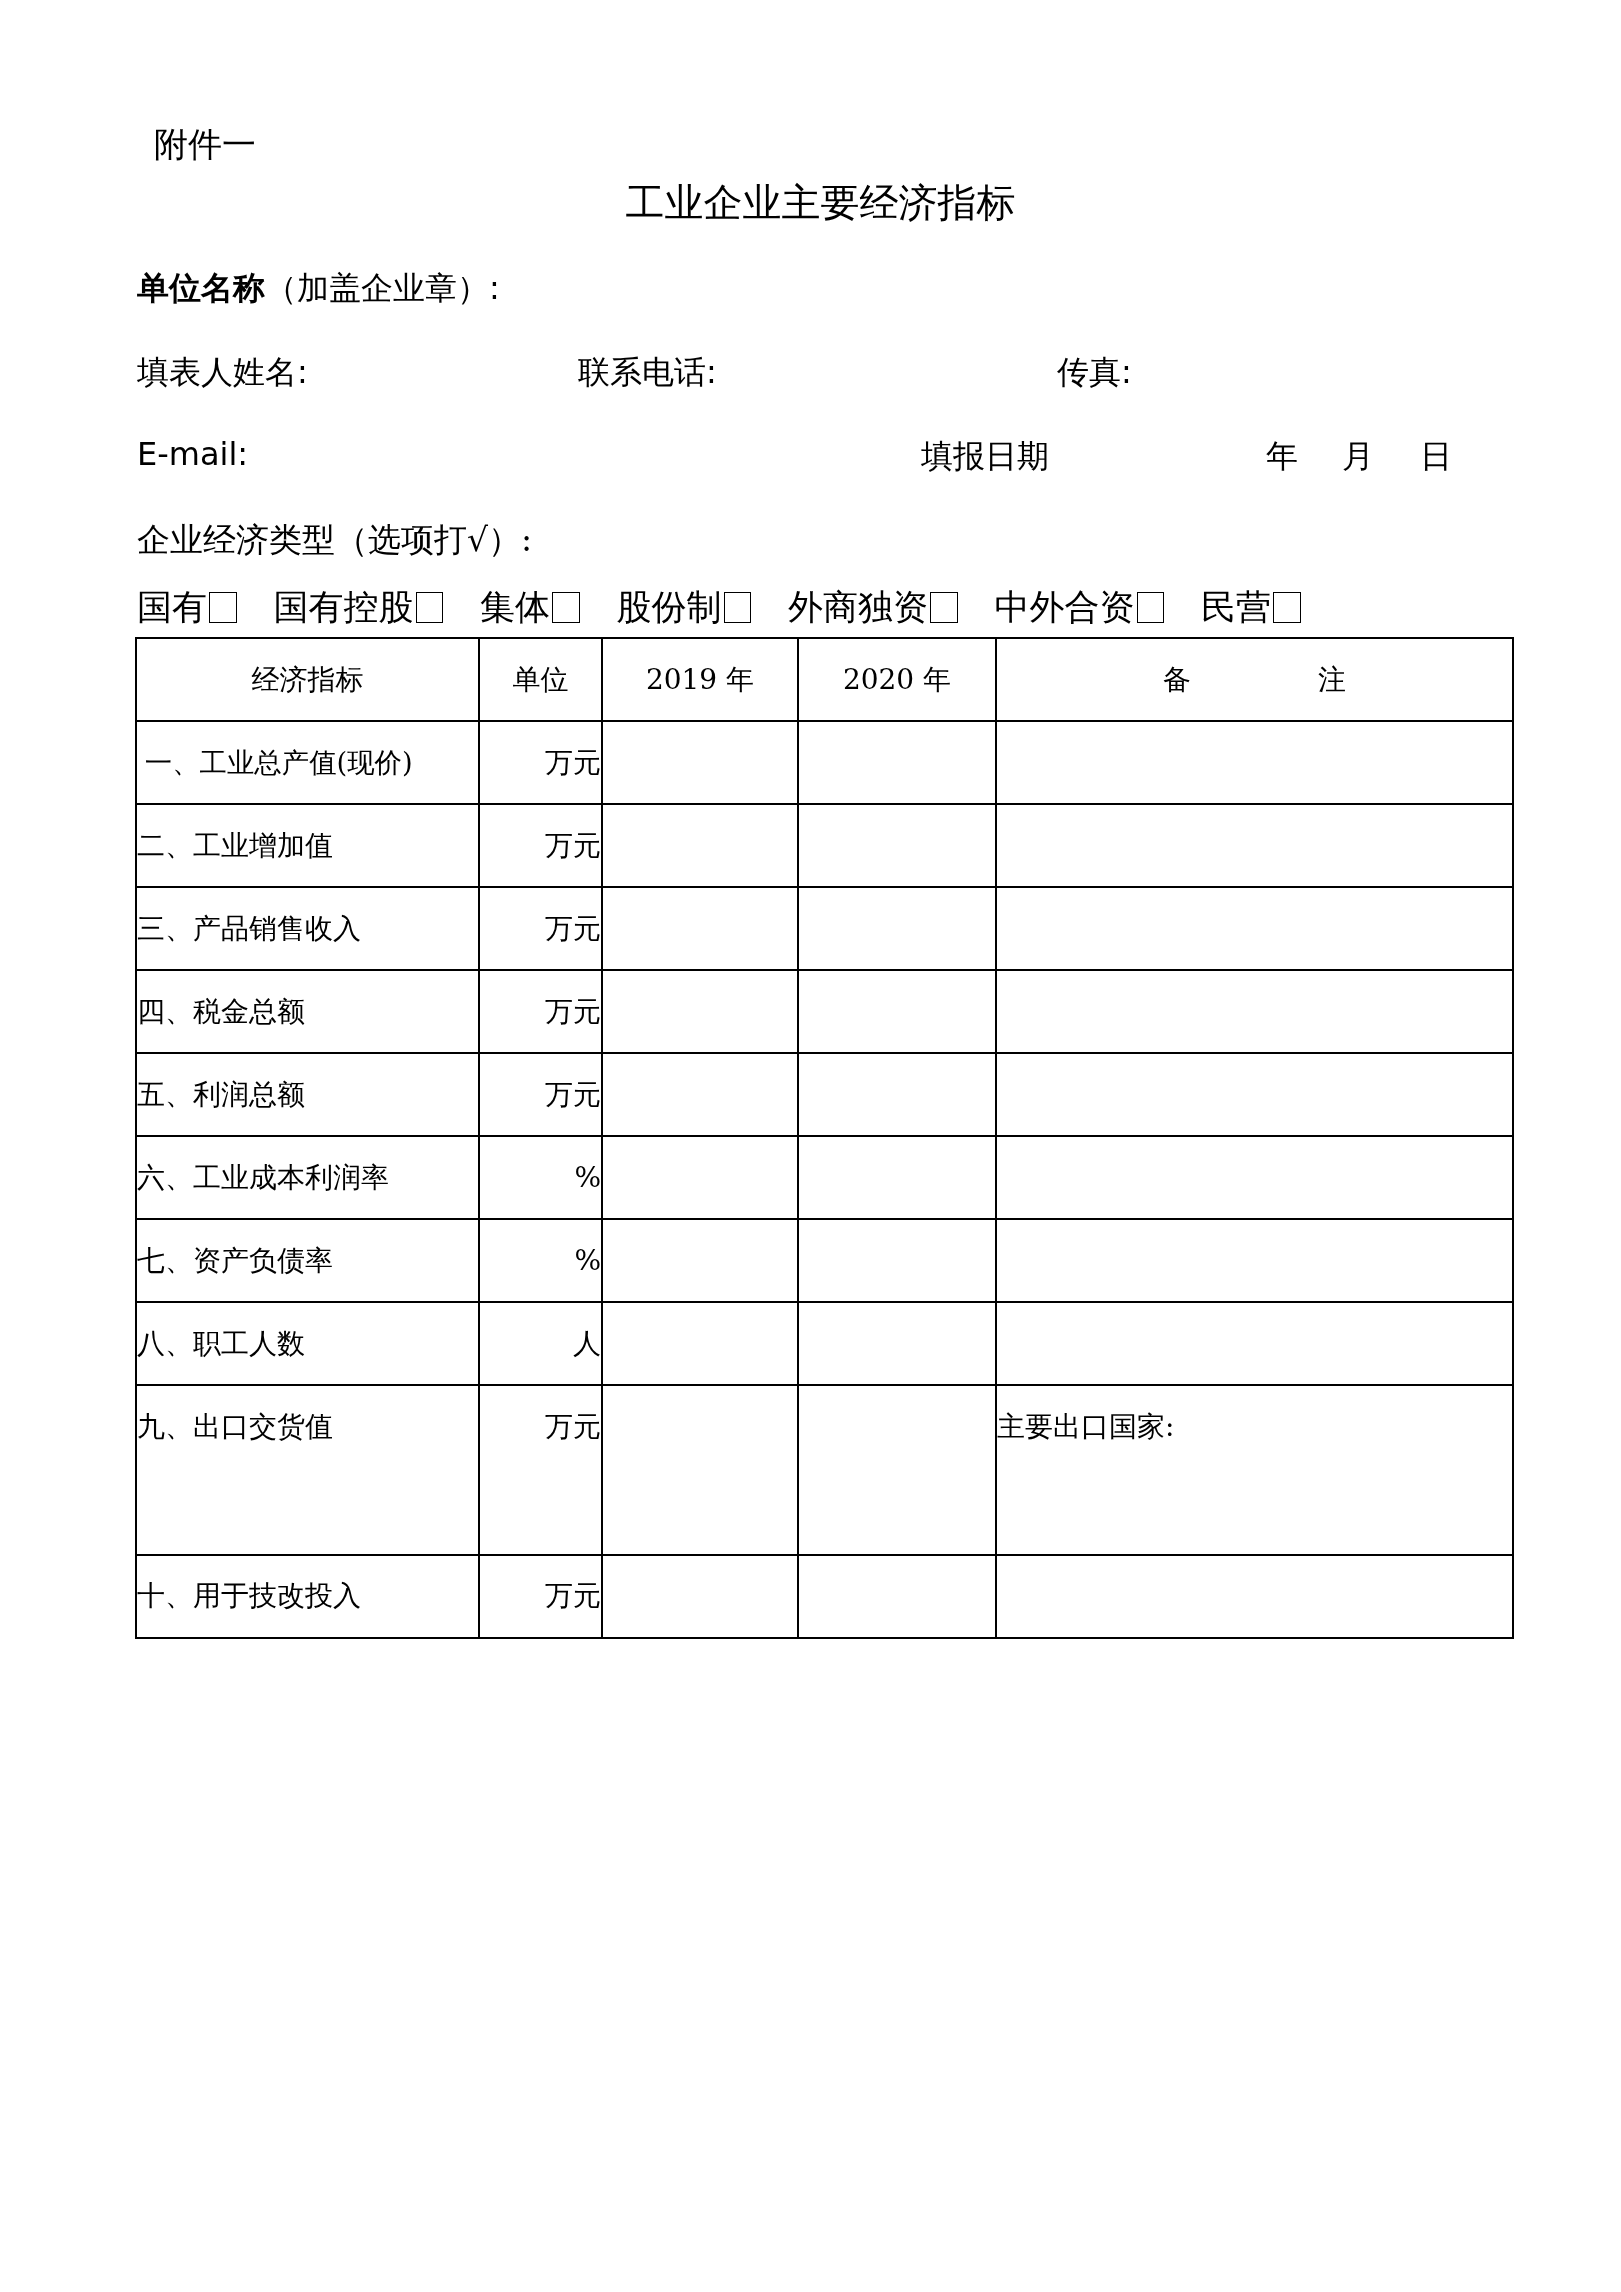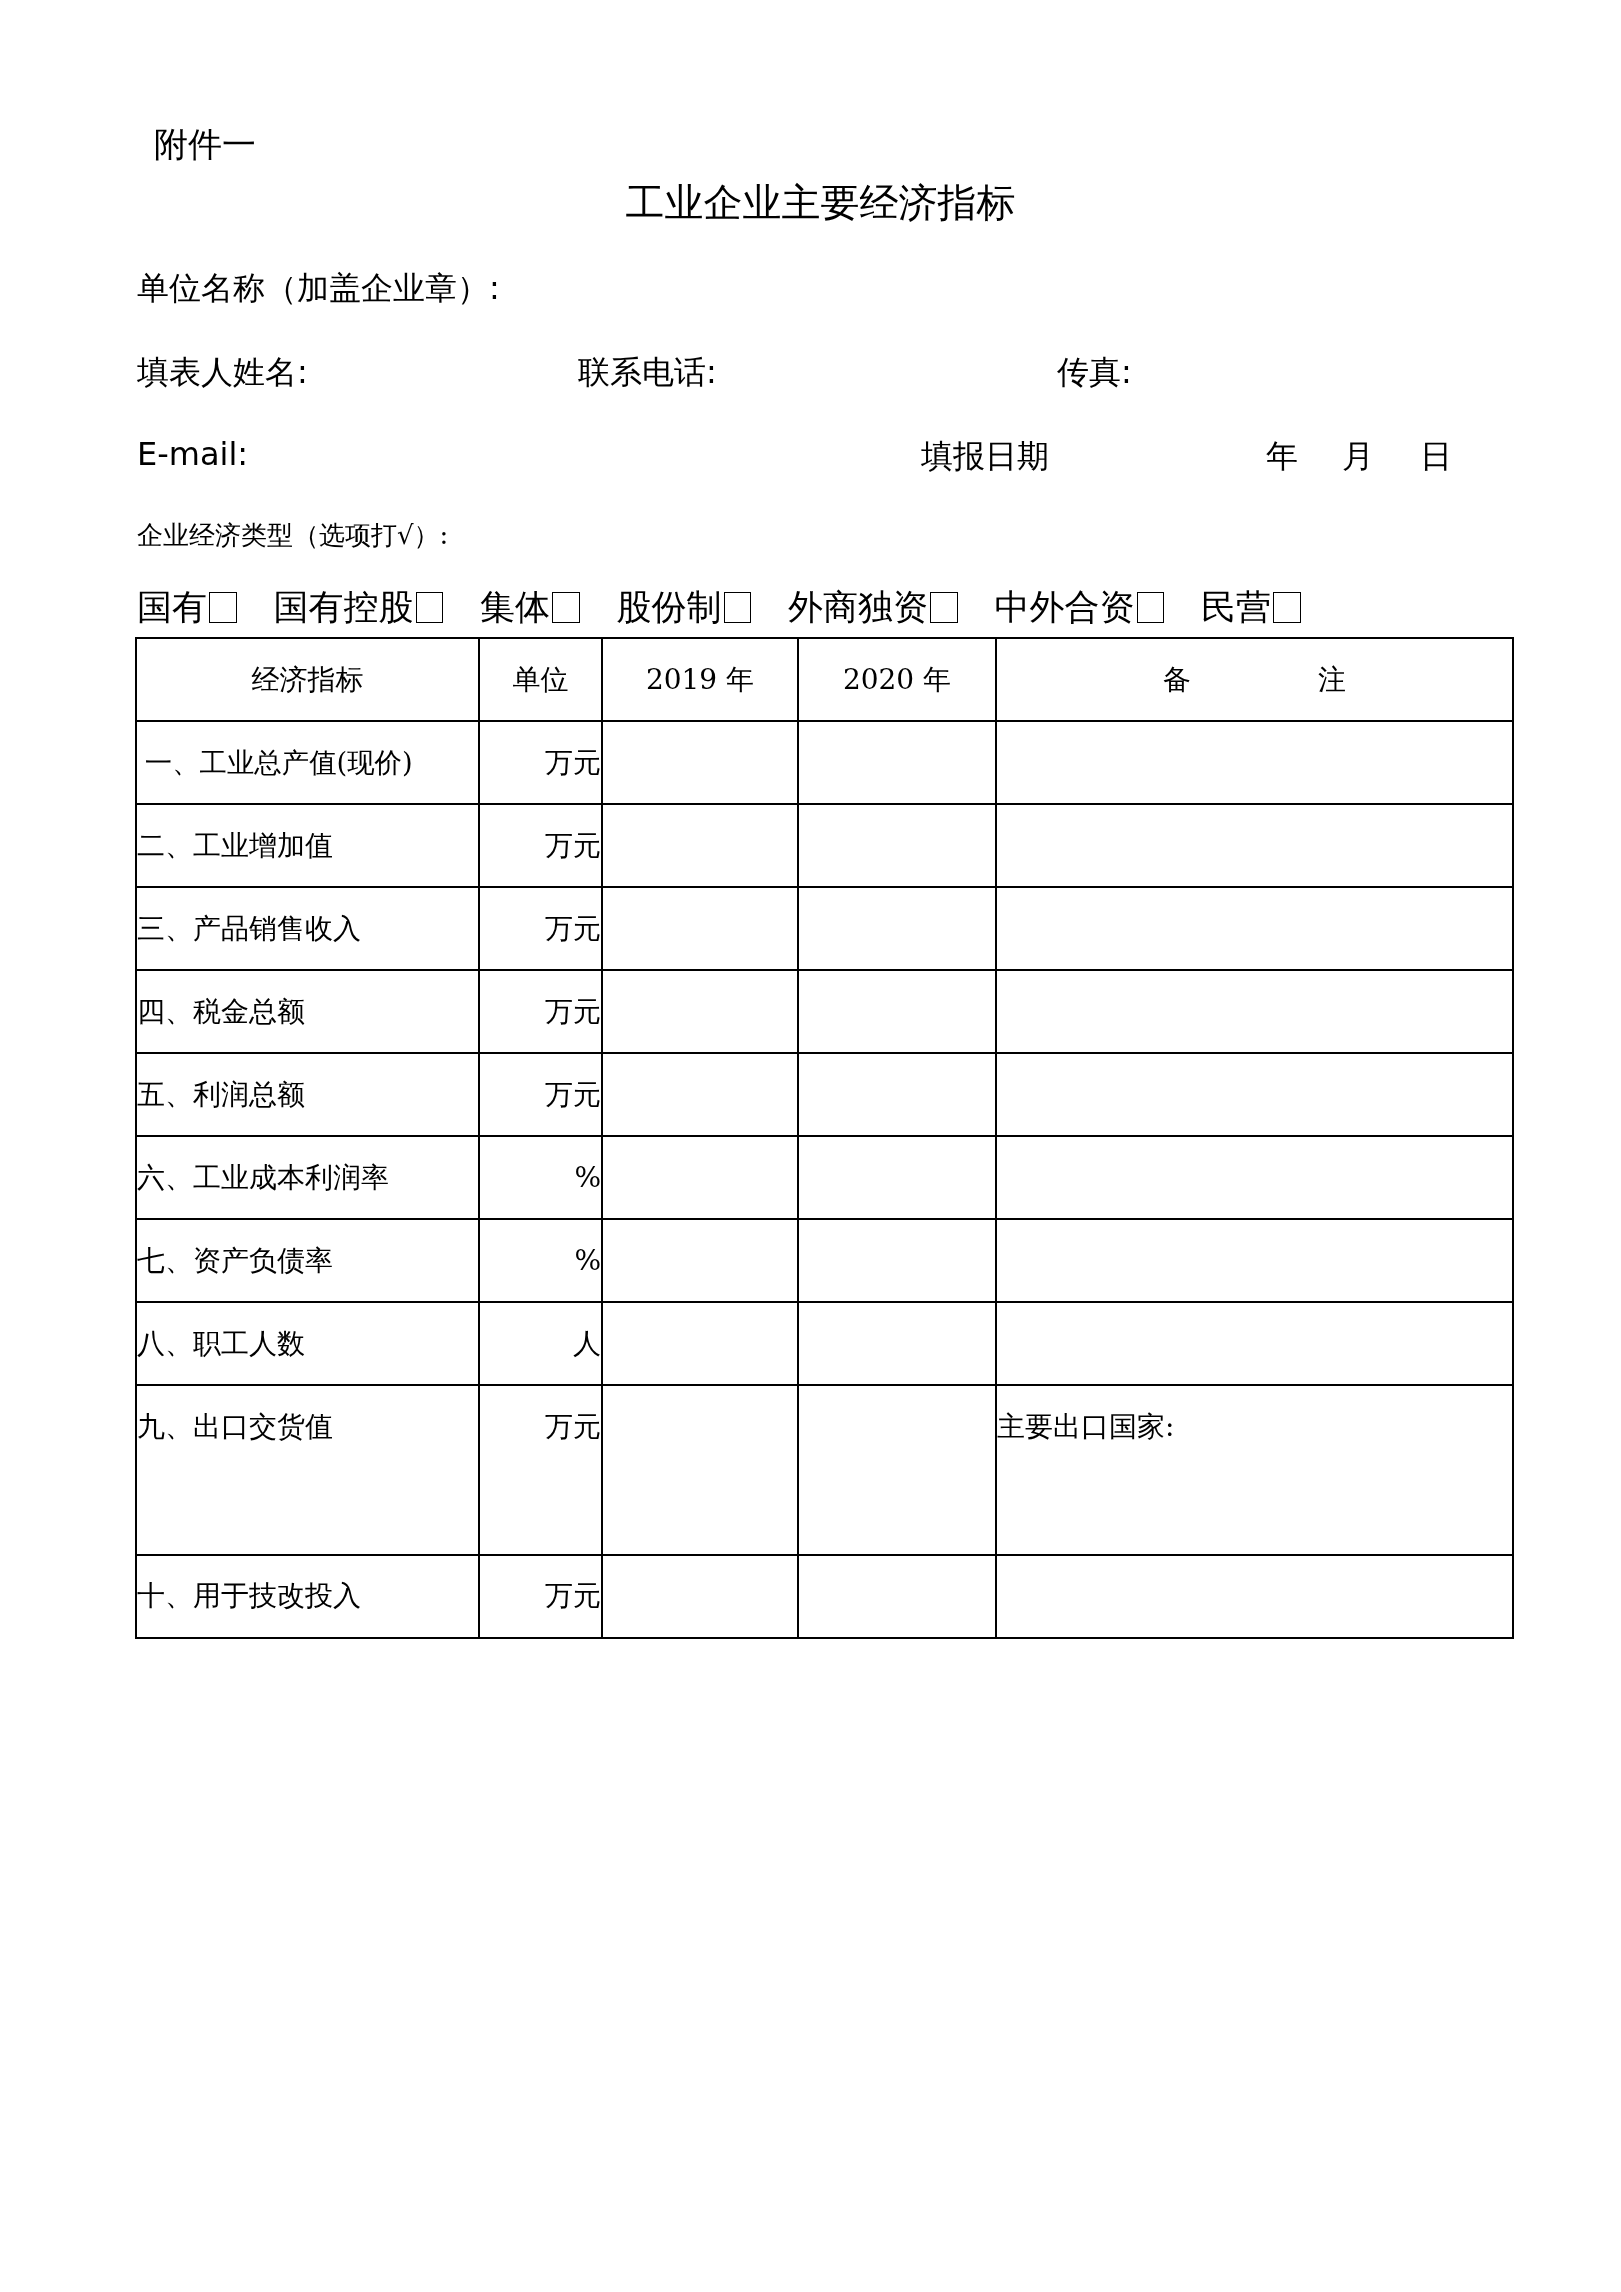--- a/index.html
+++ b/index.html
@@ -9,7 +9,7 @@
   .attach { left:154px; top:122px; font-size:34px; }
   .title { left:0; width:1641px; top:176px; text-align:center; font-size:39px; }
   .line { font-size:32px; }
-  .bold { font-weight:normal; }
+  .bold { font-weight:bold; }
   .serif { font-family:"DejaVu Serif", "Liberation Serif", serif; }
   .unit-name { left:137px; top:267px; }
   .unit-name .paren { font-weight:normal; }

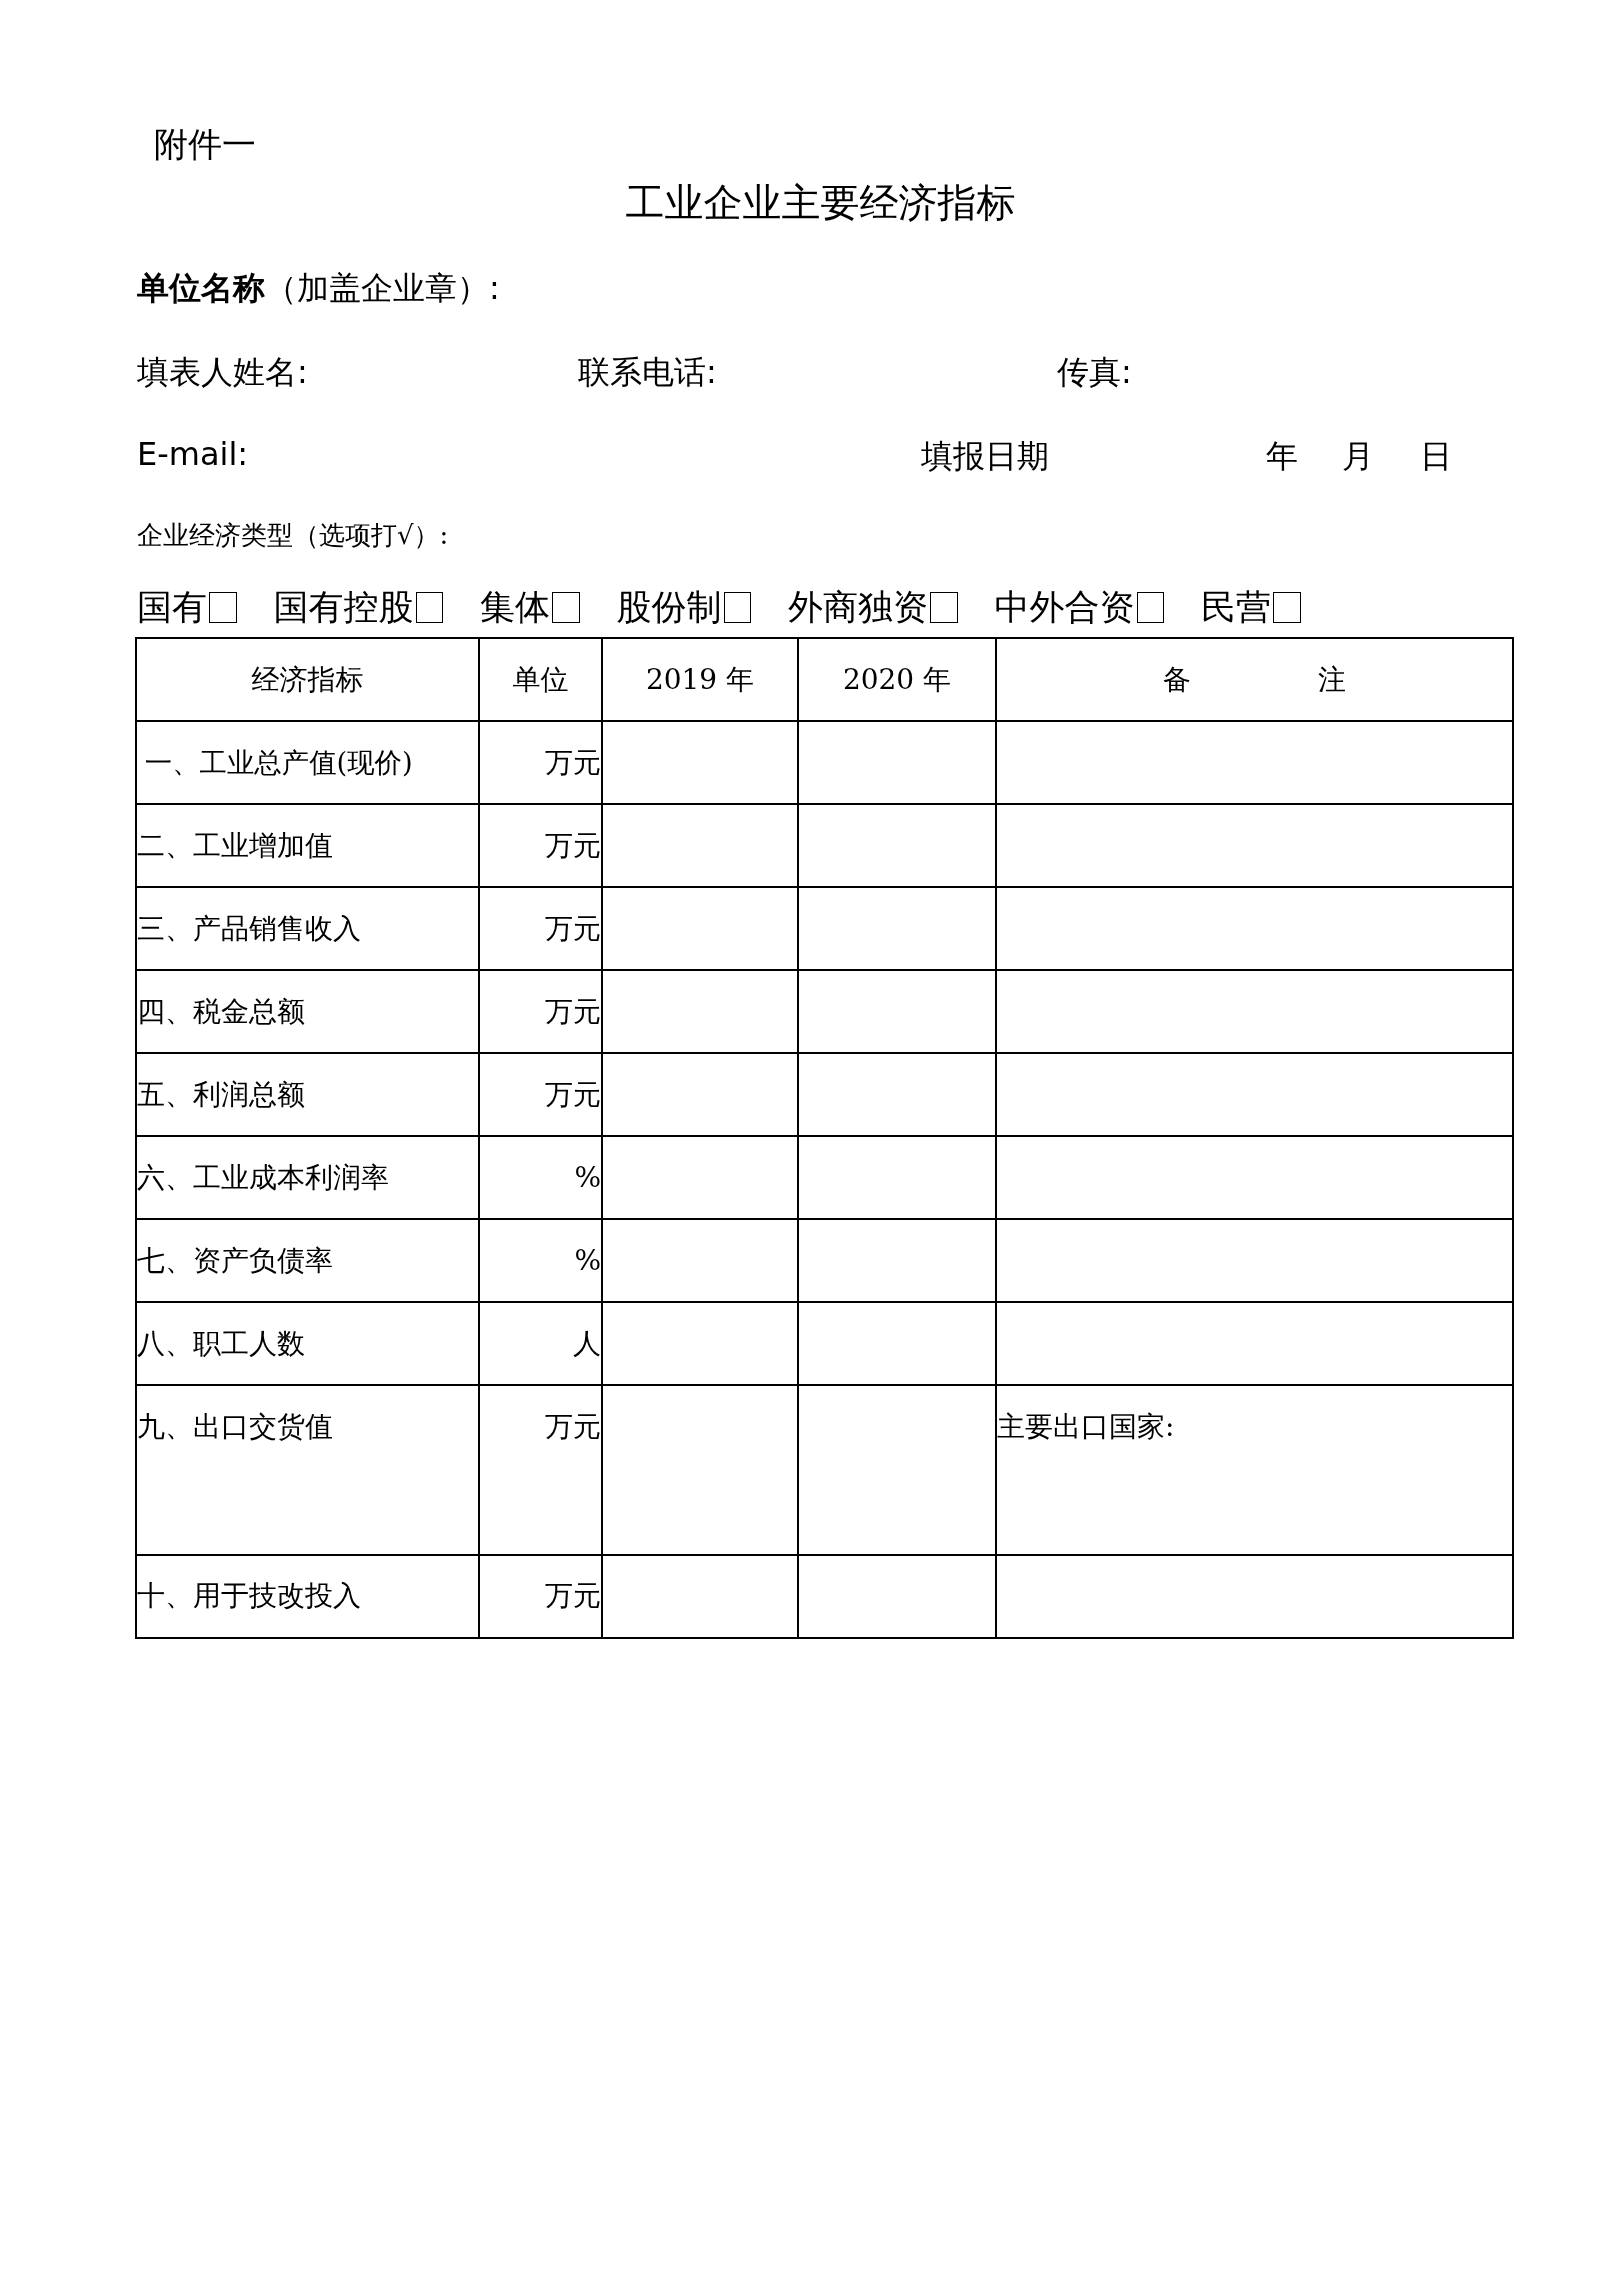--- a/index.html
+++ b/index.html
@@ -15,7 +15,7 @@
   .unit-name .paren { font-weight:normal; }
   .r2 { top:351px; }
   .r3 { top:435px; }
-  .type-label { left:137px; top:518px; font-size:26px; }
+  .type-label { left:137px; top:518px; font-size:33px; }
   .options { left:137px; top:584px; font-size:35px; display:flex; gap:37px; }
   .opt .box { display:inline-block; width:25.5px; height:29px; border:1.5px solid #000; margin-left:2px; vertical-align:-3.9px; }
 

